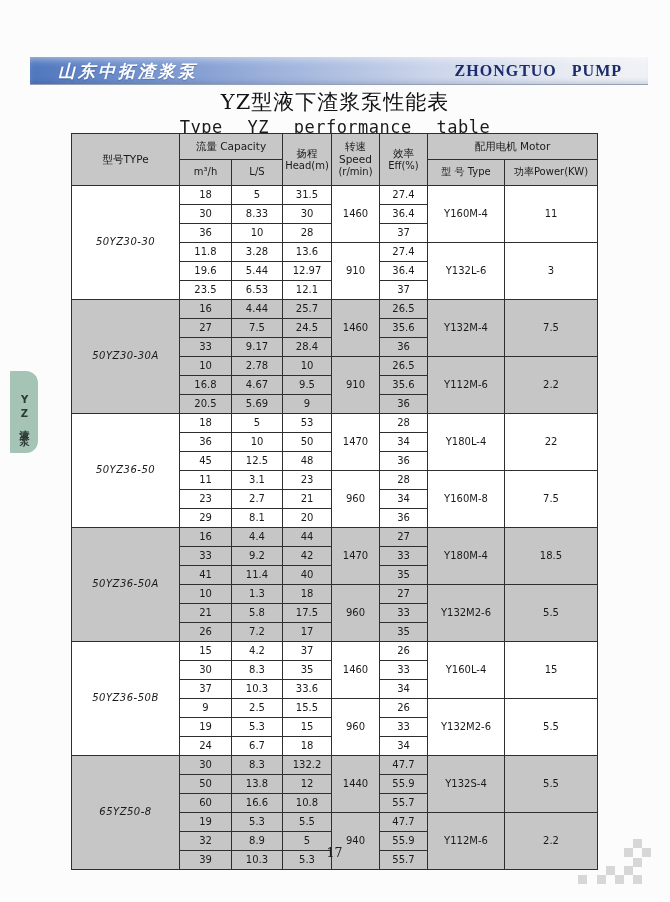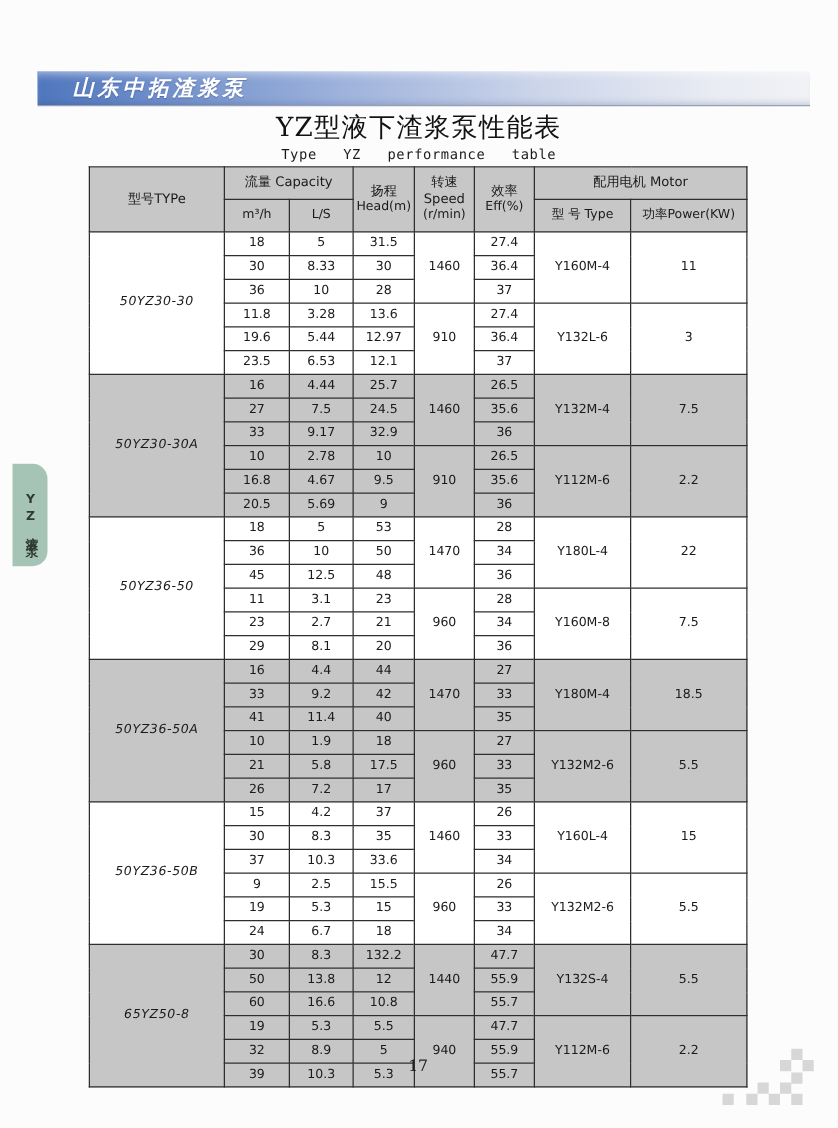--- a/index.html
+++ b/index.html
@@ -84,6 +84,7 @@
 
 <div class="masthead">
   <span class="brand-cn">山东中拓渣浆泵</span>
+  <span class="brand-en">ZHONGTUO PUMP</span>
 </div>
 
 <div class="title-wrap">

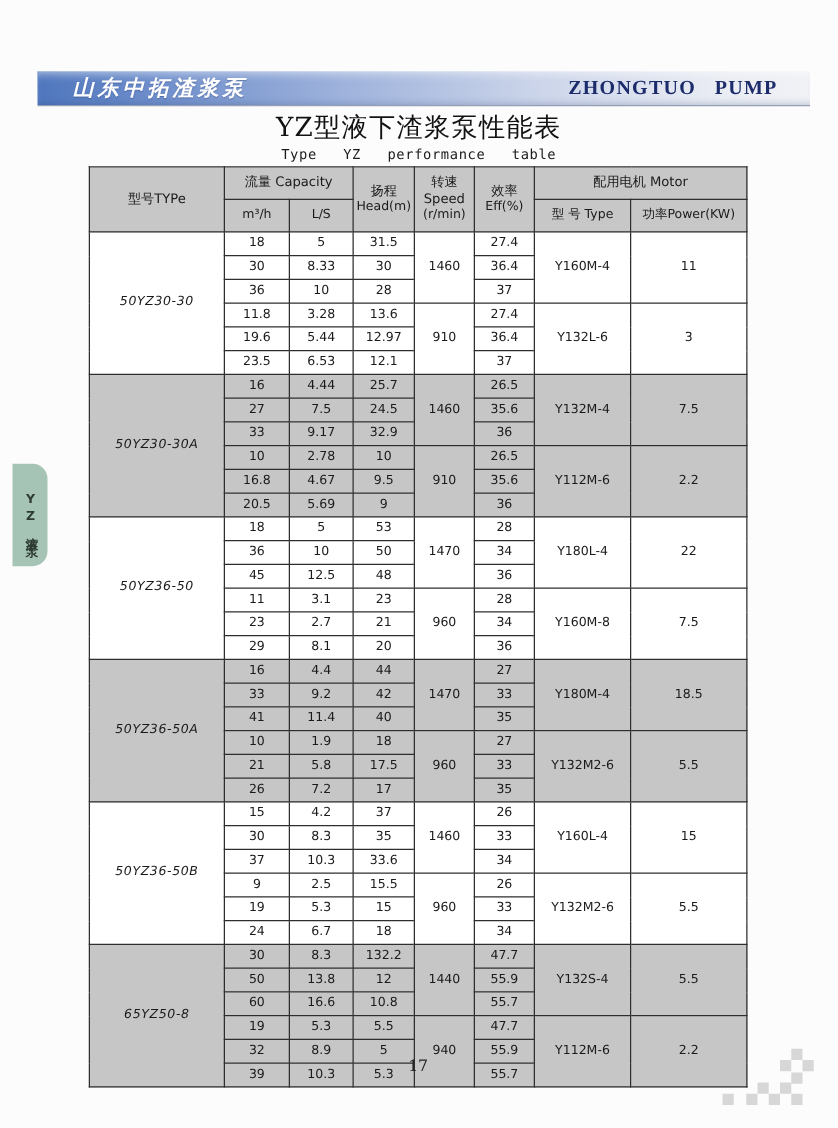--- a/index.html
+++ b/index.html
@@ -36,7 +36,7 @@
   }
   .title-en{
     font-family:"DejaVu Sans Mono","Liberation Mono",monospace;
-    font-size:11px;color:#1a1a1a;margin-top:1px;word-spacing:14px;letter-spacing:0.5px;
+    font-size:17px;color:#1a1a1a;margin-top:1px;word-spacing:14px;letter-spacing:0.5px;
   }
   
   .table-wrap{position:absolute;left:71px;top:133px;}

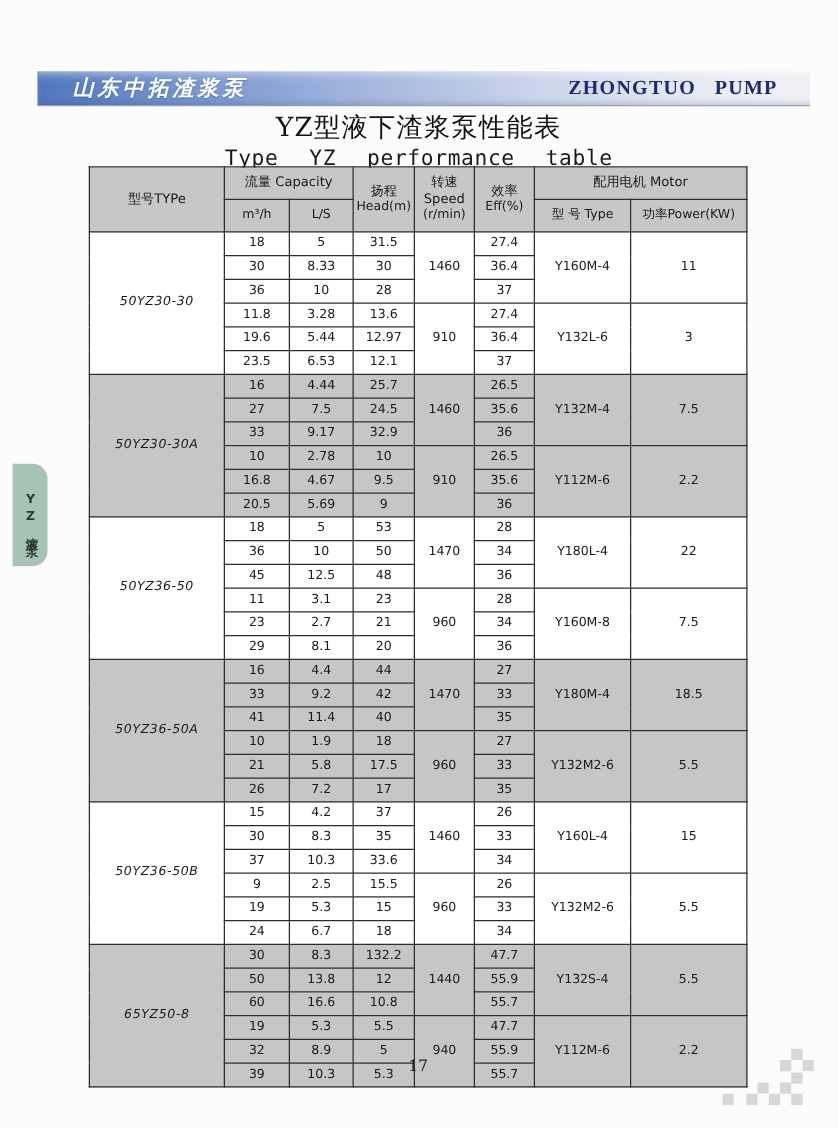--- a/index.html
+++ b/index.html
@@ -192,7 +192,7 @@
         <tr class="shaded">
           <td>33</td>
           <td>9.17</td>
-          <td>32.9</td>
+          <td>28.4</td>
           <td>36</td>
         </tr>
         <tr class="shaded">

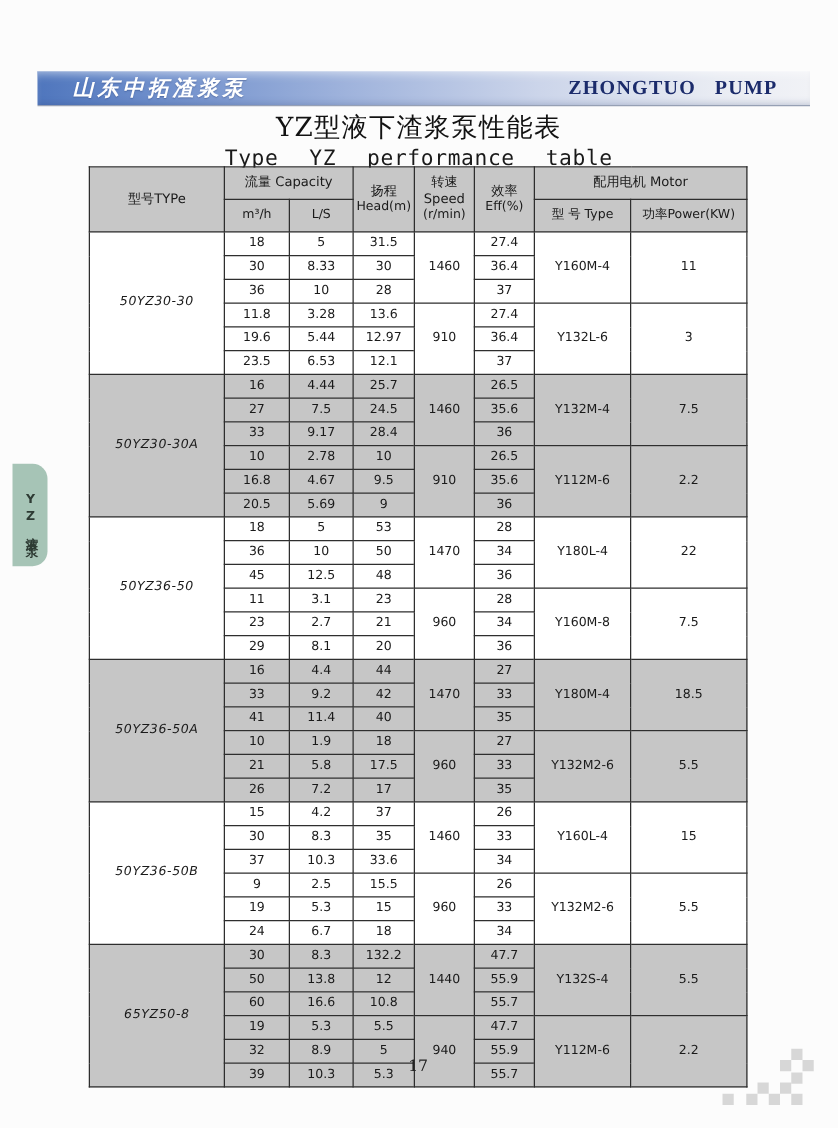--- a/index.html
+++ b/index.html
@@ -283,7 +283,7 @@
         </tr>
         <tr class="shaded">
           <td>10</td>
-          <td>1.9</td>
+          <td>1.3</td>
           <td>18</td>
           <td rowspan="3">960</td>
           <td>27</td>

